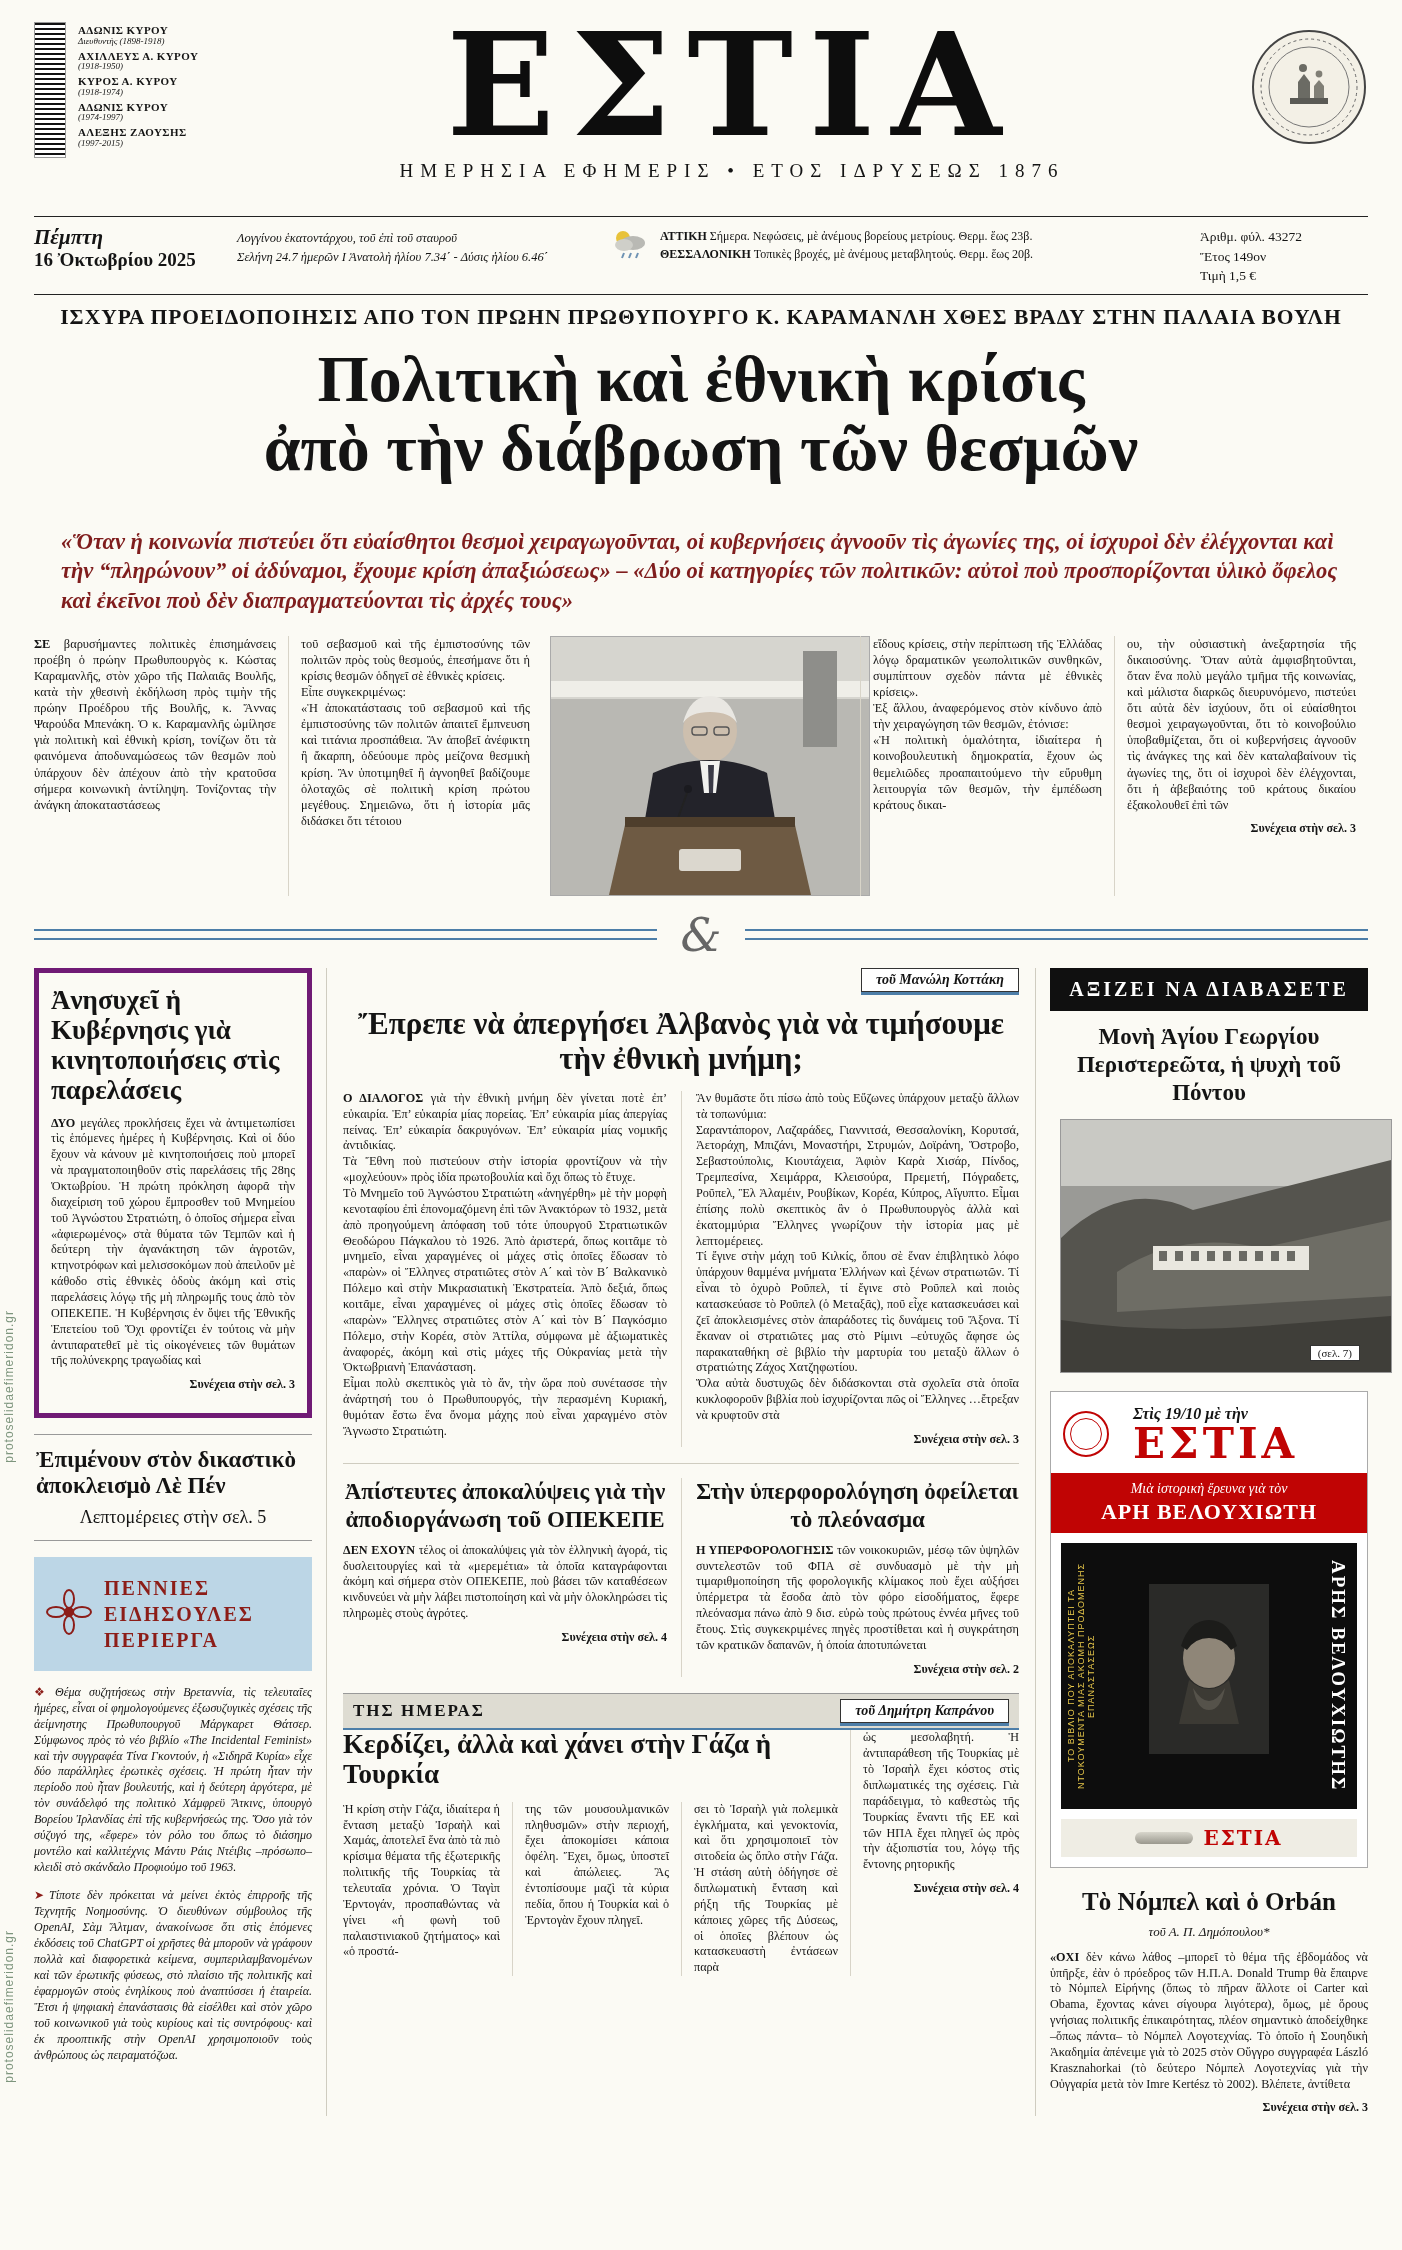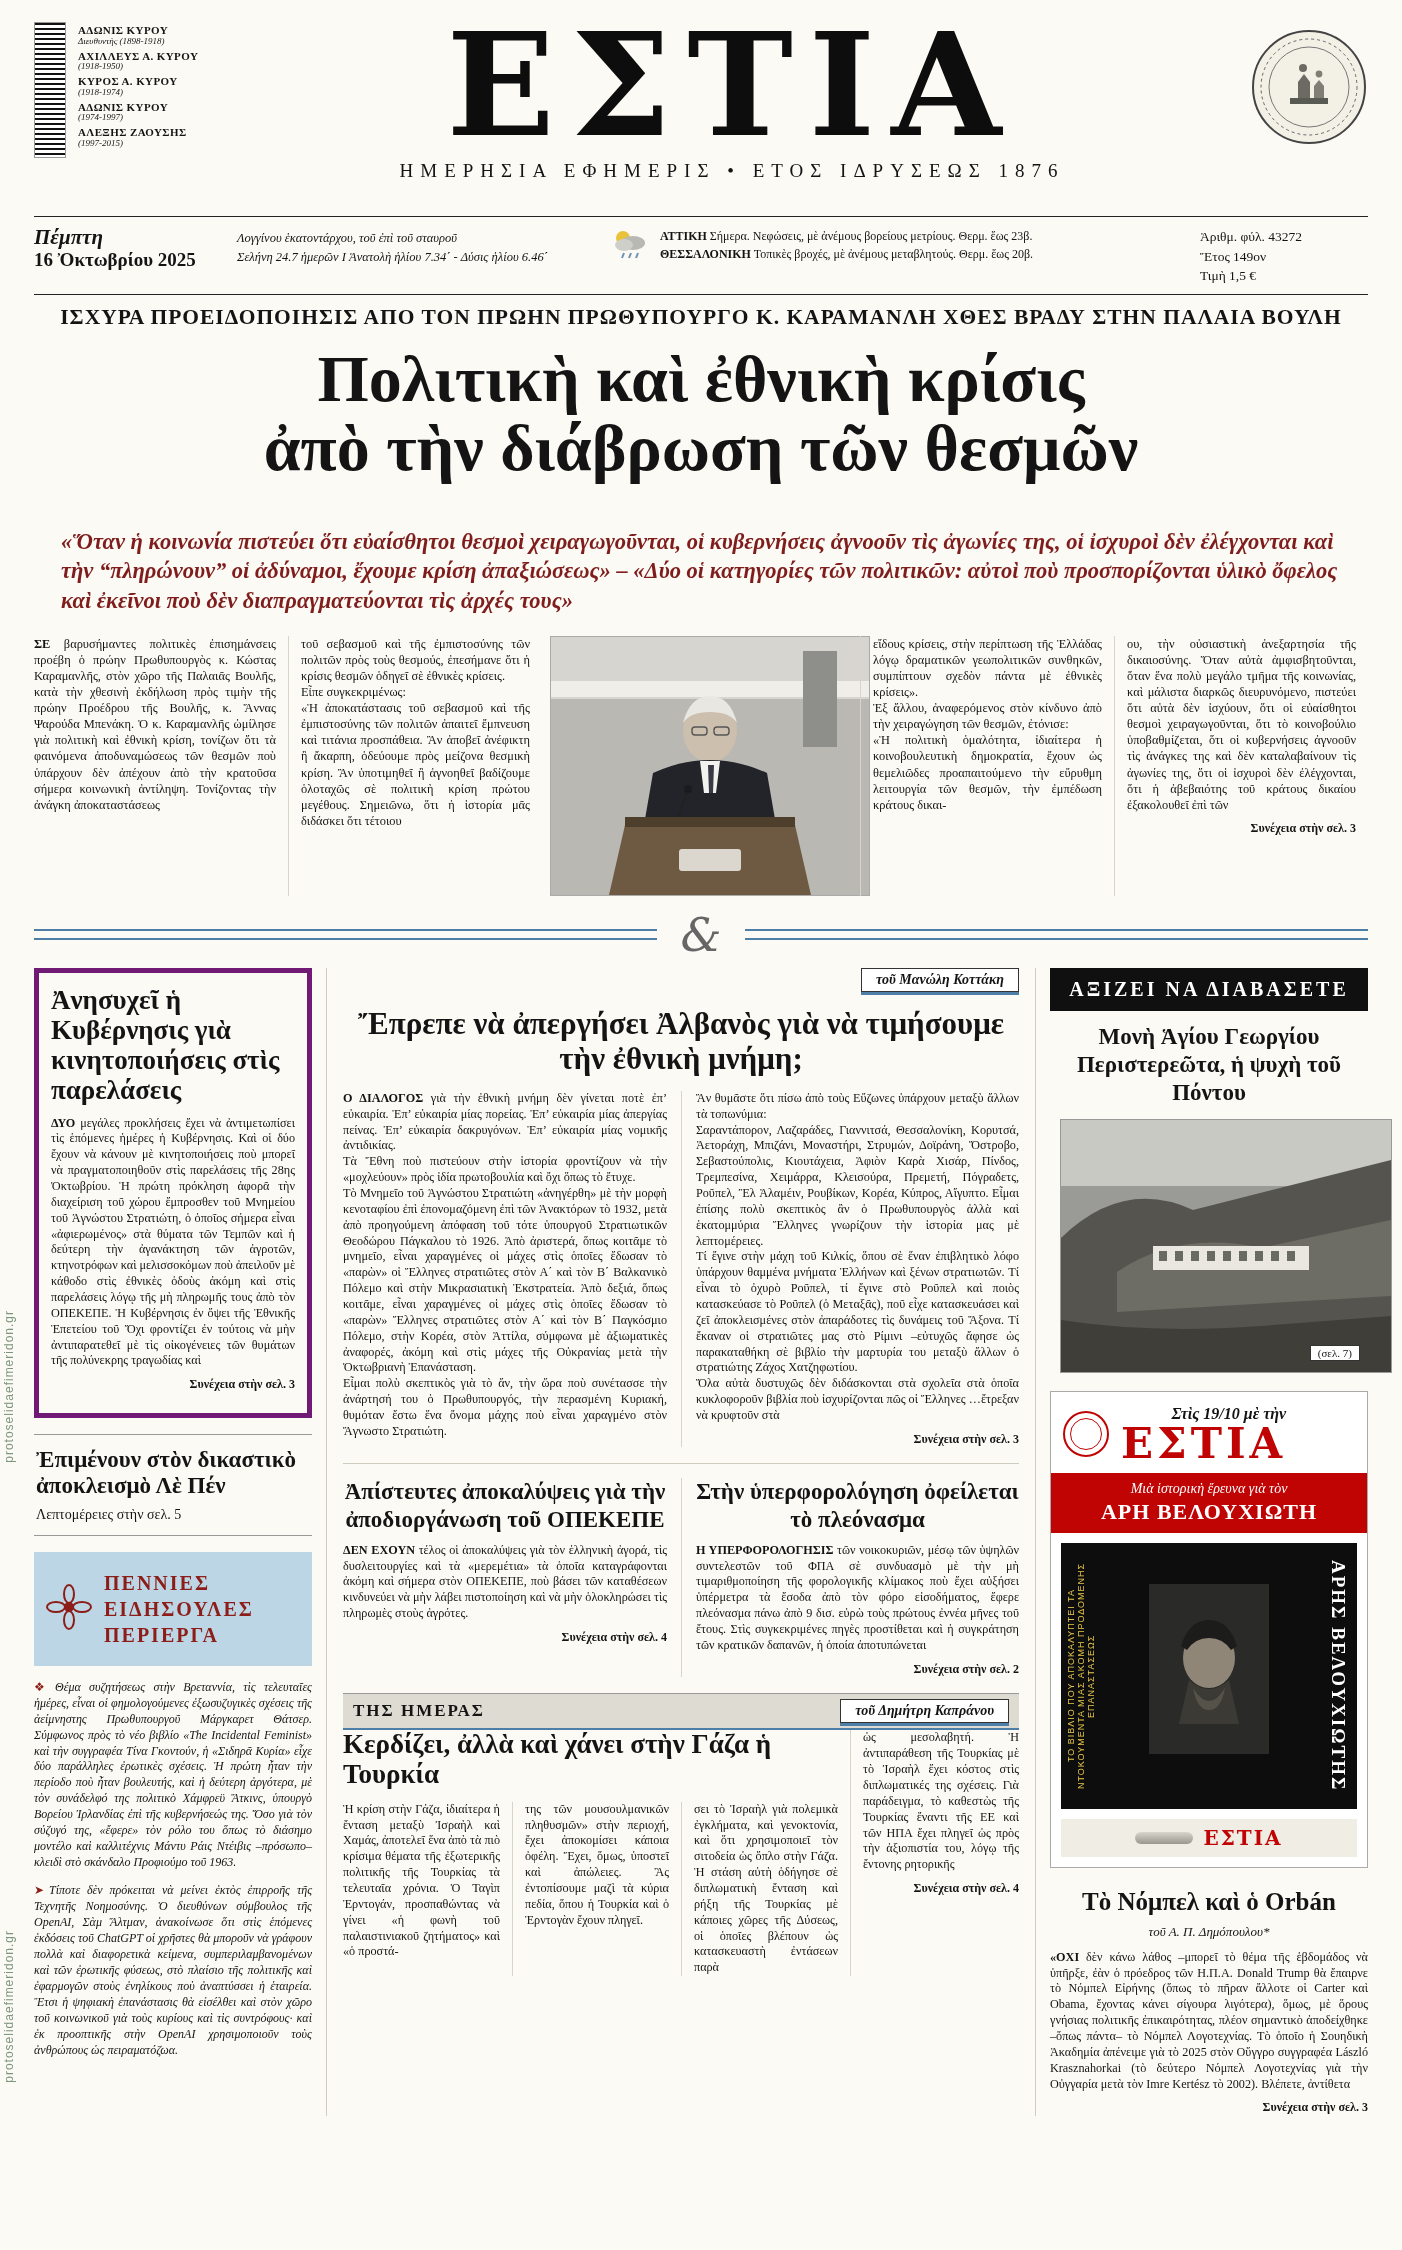--- a/index.html
+++ b/index.html
@@ -92,7 +92,7 @@
   .axizei-photo svg{display:block;border:1px solid #999;}
   .pageref{position:absolute;right:8px;bottom:12px;background:#fff;border:1px solid #333;font-size:11px;padding:1px 7px;}
   .promo{border:1px solid #aaa;margin-top:18px;background:#fff;}
-  .promo-top{padding:12px 12px 8px;display:flex;align-items:center;gap:12px;text-align:right;}
+  .promo-top{padding:12px 12px 8px;display:flex;align-items:center;gap:24px;}
   .promo-badge{width:46px;height:46px;border-radius:50%;border:2px solid #c00404;box-sizing:border-box;
                display:flex;align-items:center;justify-content:center;}
   .promo-badge-inner{width:30px;height:30px;border-radius:50%;border:1px solid #c00404;}

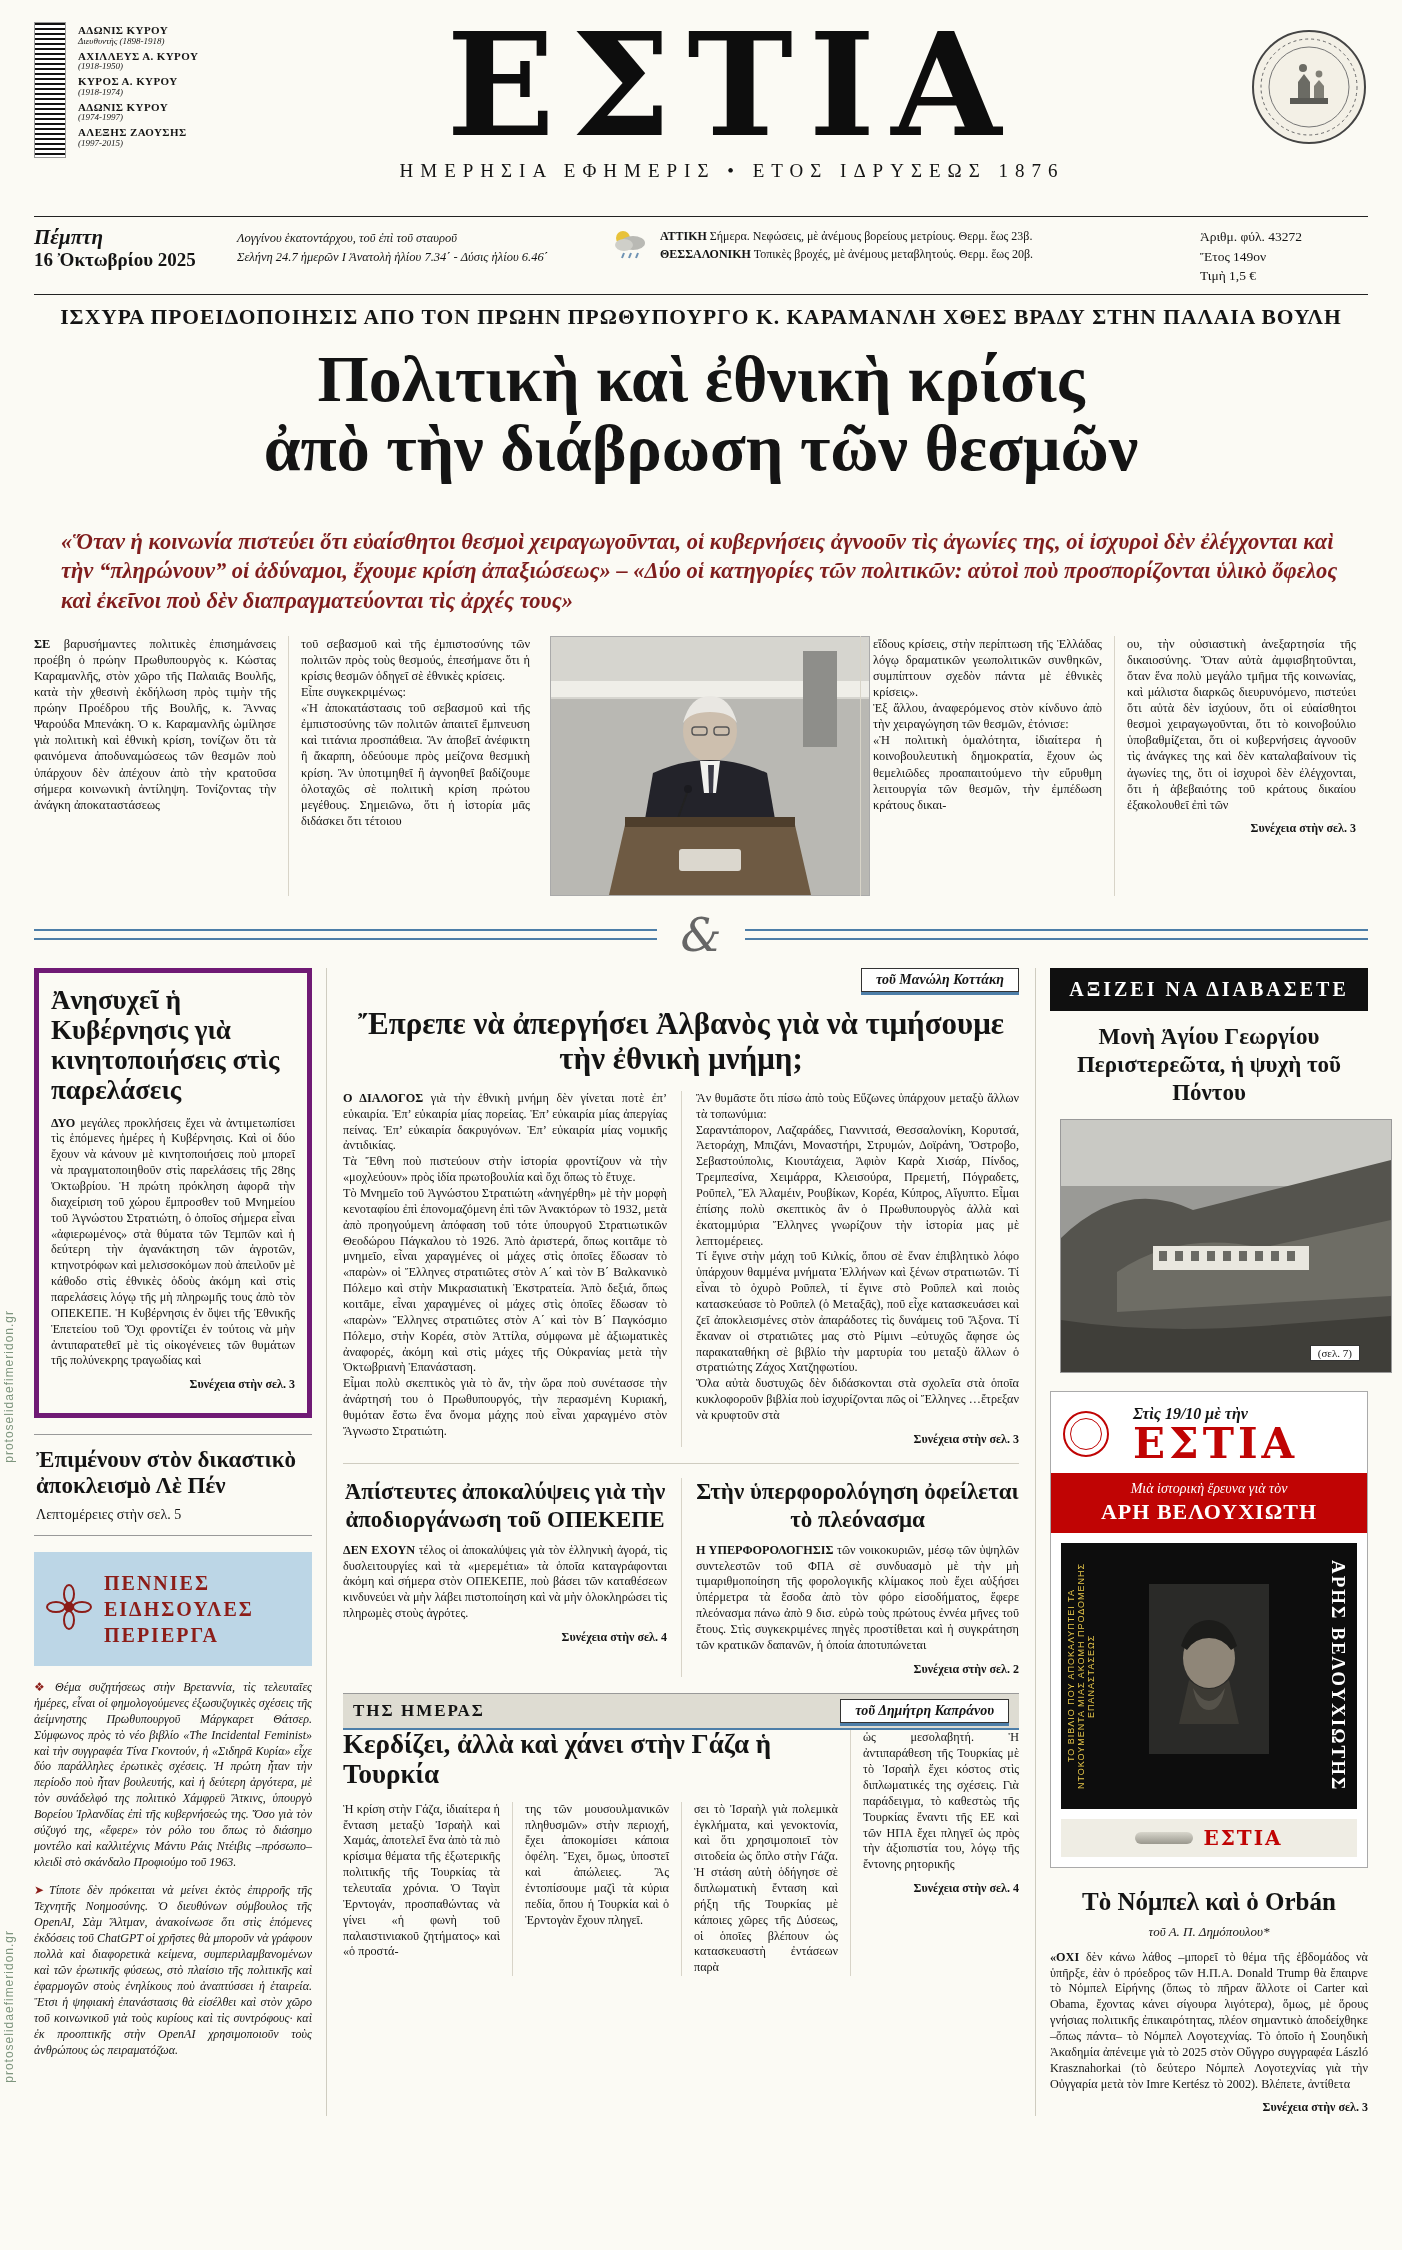--- a/index.html
+++ b/index.html
@@ -55,7 +55,7 @@
   .gov-title{font-weight:bold;font-size:27px;line-height:1.12;margin-bottom:10px;}
   .lepen{border-top:1px solid #999;border-bottom:1px solid #999;margin-top:16px;padding:12px 2px;}
   .lepen-title{font-weight:bold;font-size:23px;line-height:1.15;}
-  .lepen-sub{font-size:14px;margin-top:7px;}
+  .lepen-sub{font-size:18px;margin-top:7px;text-align:center;}
   .pennies{margin-top:16px;background:#bcd6e6;padding:18px 12px;display:flex;align-items:center;gap:12px;}
   .pennies-titles{color:#8c1d18;font-weight:bold;font-size:20px;letter-spacing:2px;line-height:1.3;}
   .bullets{margin-top:14px;font-size:12px;font-style:italic;line-height:1.33;text-align:justify;}

